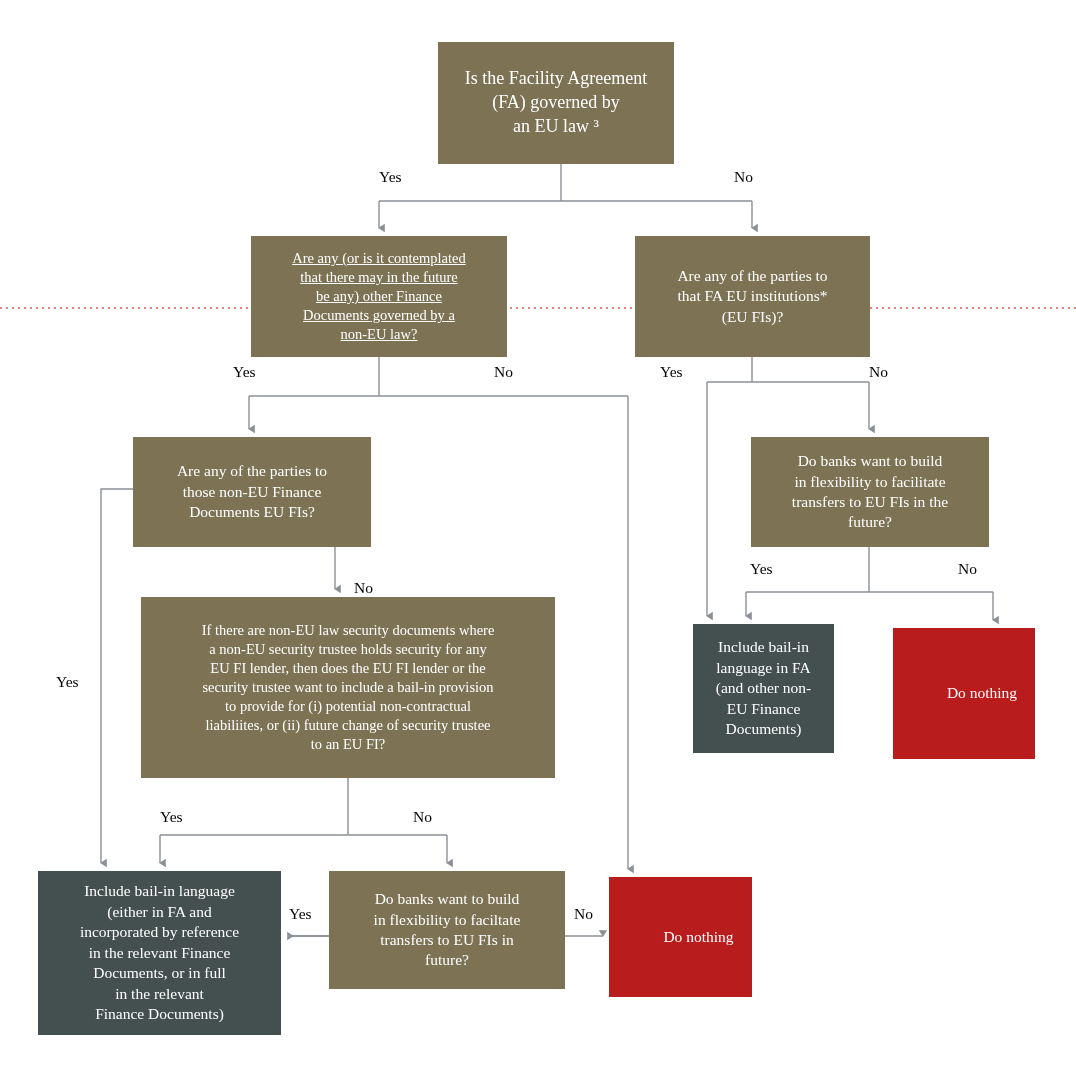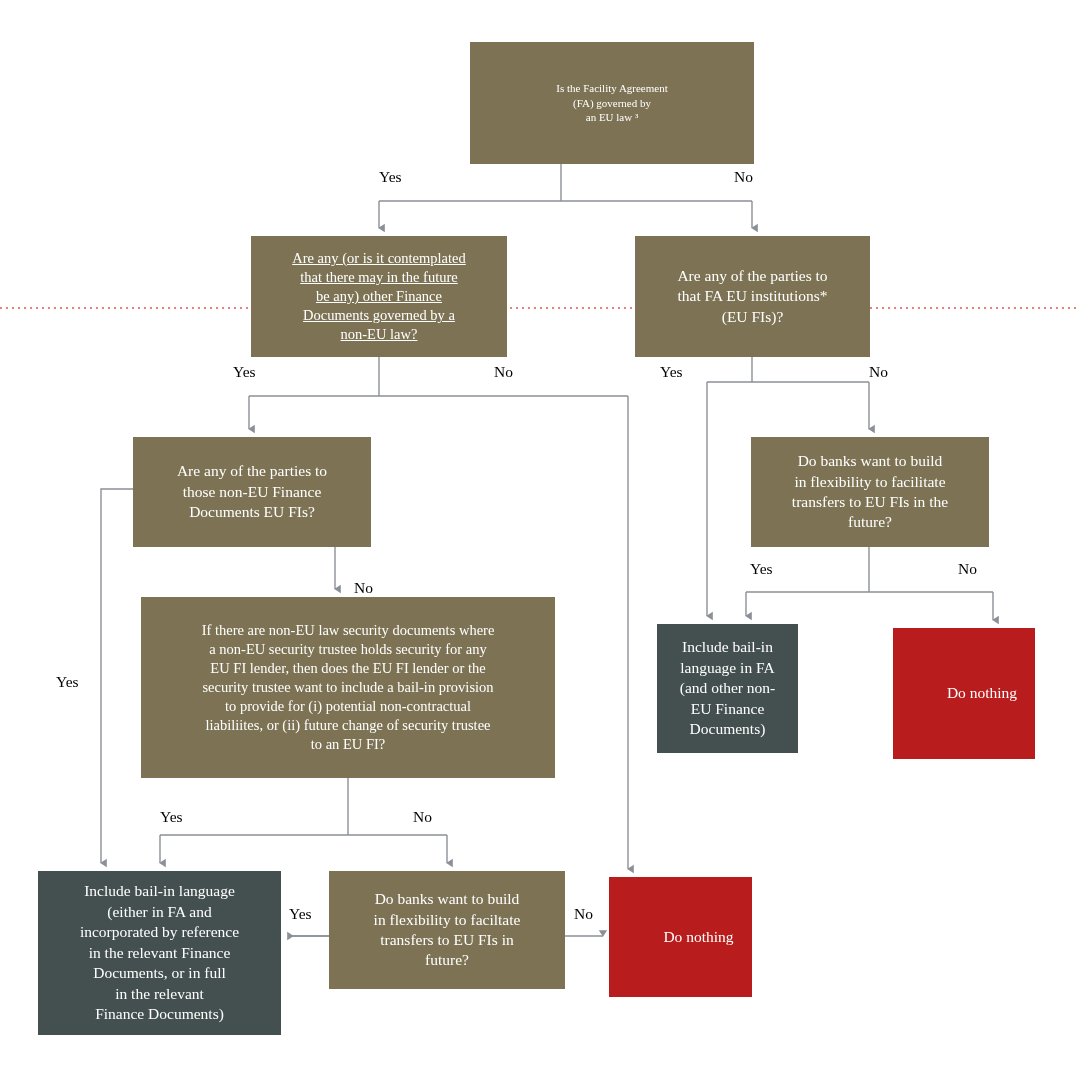--- a/index.html
+++ b/index.html
@@ -100,7 +100,7 @@
   </svg>
 
   <div id="nodes">
-      <div class="node q" style="left: 470px; top: 42px; width: 284px; height: 122px; font-size: 11px;"><span>Is the Facility Agreement
+      <div class="node q" style="left: 438px; top: 42px; width: 236px; height: 122px; font-size: 18px;"><span>Is the Facility Agreement
 (FA) governed by
 an EU law ³</span></div>
       <div class="node q" style="left: 251px; top: 236px; width: 256px; height: 121px; font-size: 14.5px; text-decoration: underline;"><span>Are any (or is it contemplated

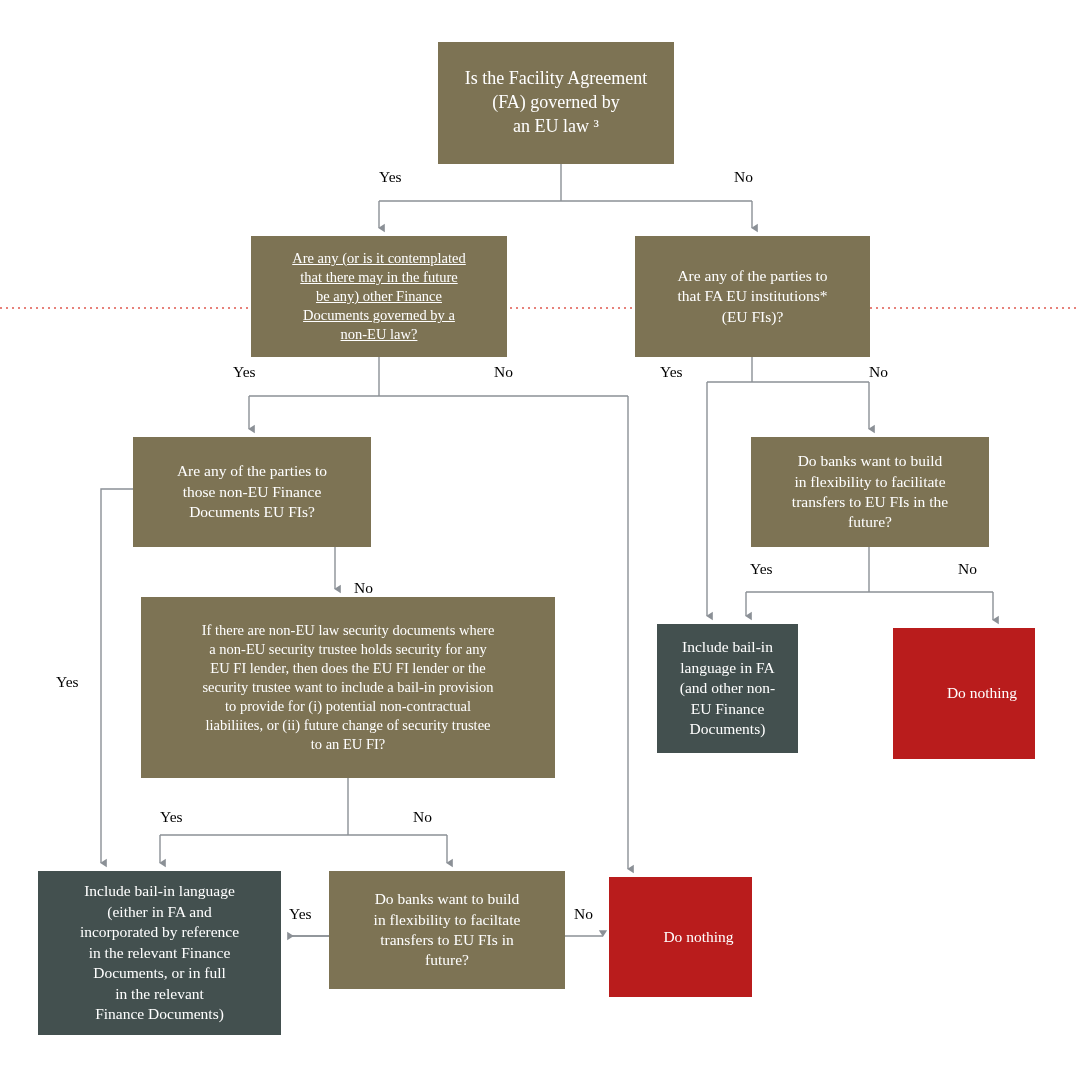--- a/index.html
+++ b/index.html
@@ -125,7 +125,7 @@
 to provide for (i) potential non-contractual
 liabiliites, or (ii) future change of security trustee
 to an EU FI?</span></div>
-      <div class="node act" style="left: 657px; top: 624px; width: 141px; height: 129px; font-size: 15.5px;"><span>Include bail-in
+      <div class="node act" style="left: 693px; top: 624px; width: 141px; height: 129px; font-size: 15.5px;"><span>Include bail-in
 language in FA
 (and other non-
 EU Finance

